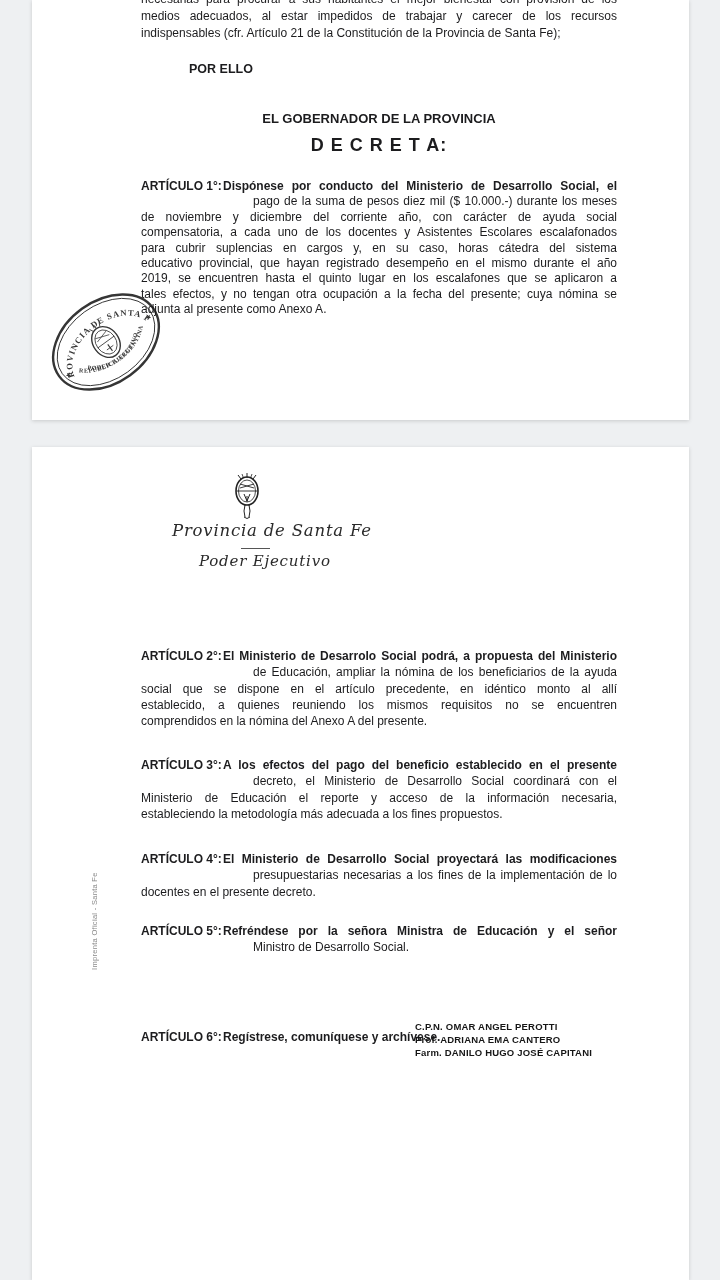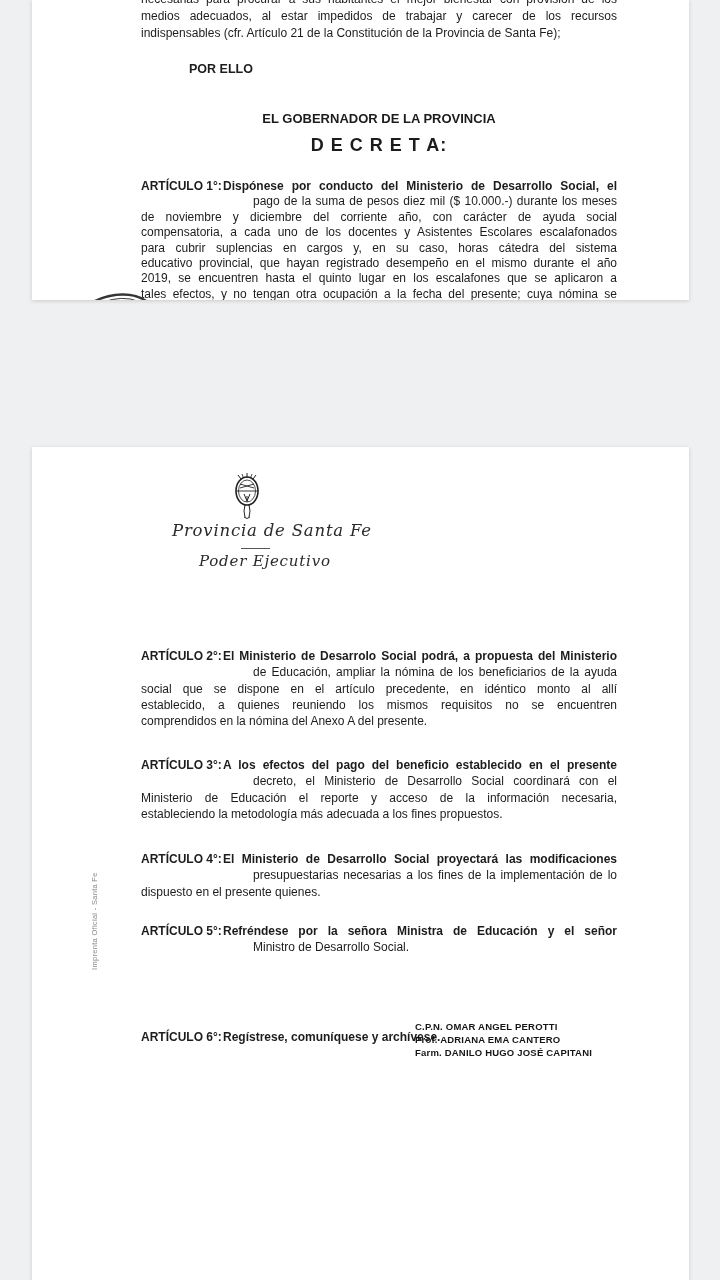--- a/index.html
+++ b/index.html
@@ -13,7 +13,7 @@
     position:absolute;left:32px;width:657px;background:#ffffff;
     box-shadow:0 1px 4px rgba(0,0,0,0.16);
   }
-  #page1{top:0;height:300px;overflow:hidden;}
+  #page1{top:0;height:420px;overflow:hidden;}
   #page2{top:447px;height:833px;overflow:hidden;}
 
   .textcol{position:absolute;left:109px;width:476px;font-size:12px;line-height:15.4px;}

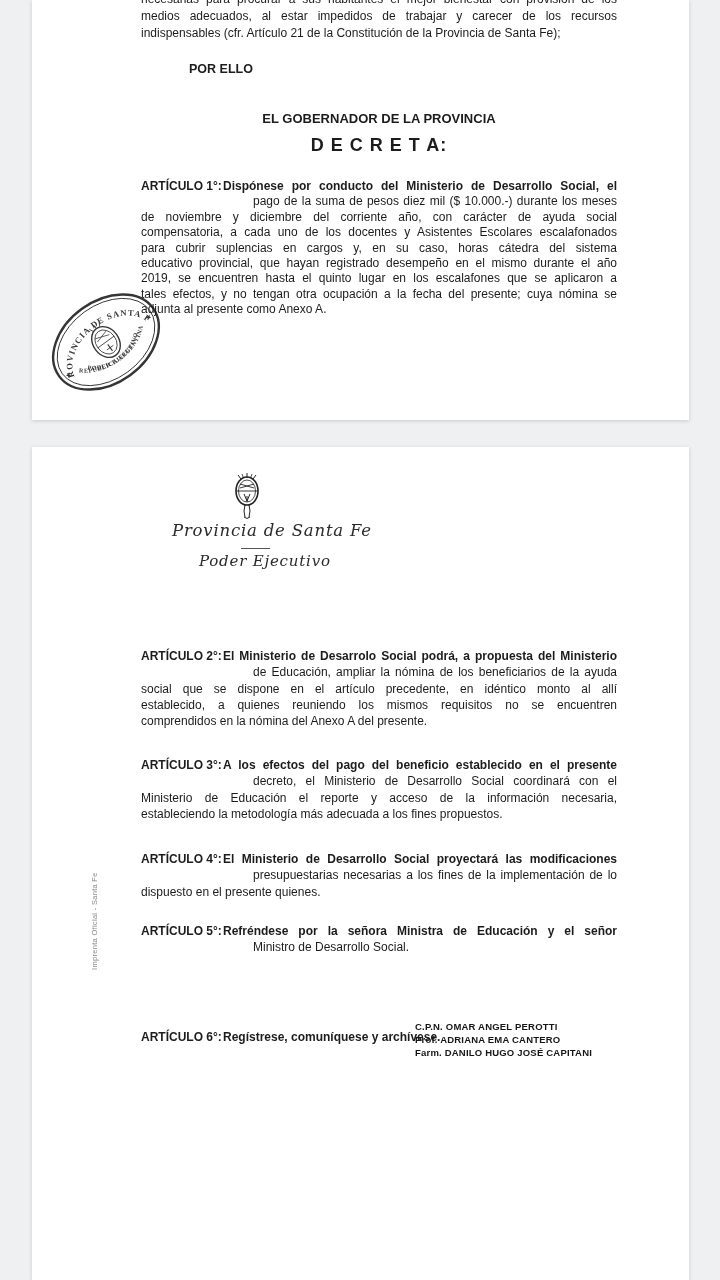--- a/index.html
+++ b/index.html
@@ -183,7 +183,7 @@
         <span class="art-text">El Ministerio de Desarrollo Social proyectará las modificaciones</span>
       </div>
       <div class="art-line indent">presupuestarias necesarias a los fines de la implementación de lo</div>
-      <div class="art-line last">dispuesto en el presente quienes.</div>
+      <div class="art-line last">docentes en el presente decreto.</div>
     </div>
   <div class="textcol p2art" id="art5">
       <div class="art-row">

